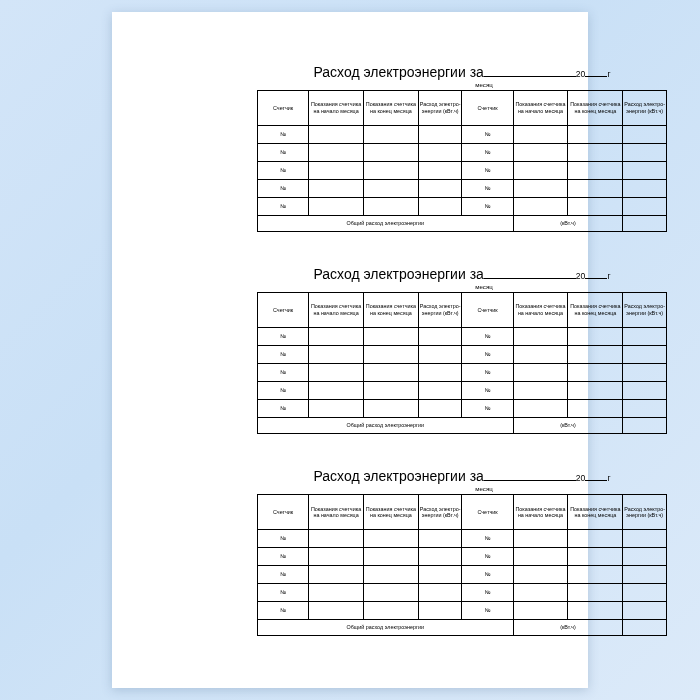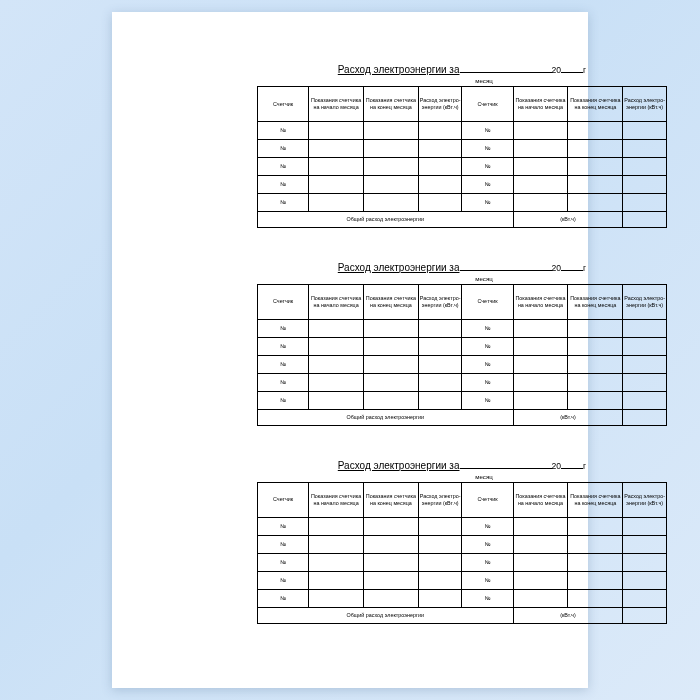--- a/index.html
+++ b/index.html
@@ -45,8 +45,7 @@
     white-space: nowrap;
   }
   .form-title .lead {
-    font-size: 10px;
-    text-decoration: underline;
+    font-size: 14px;
   }
   .title-rule {
     display: inline-block;

